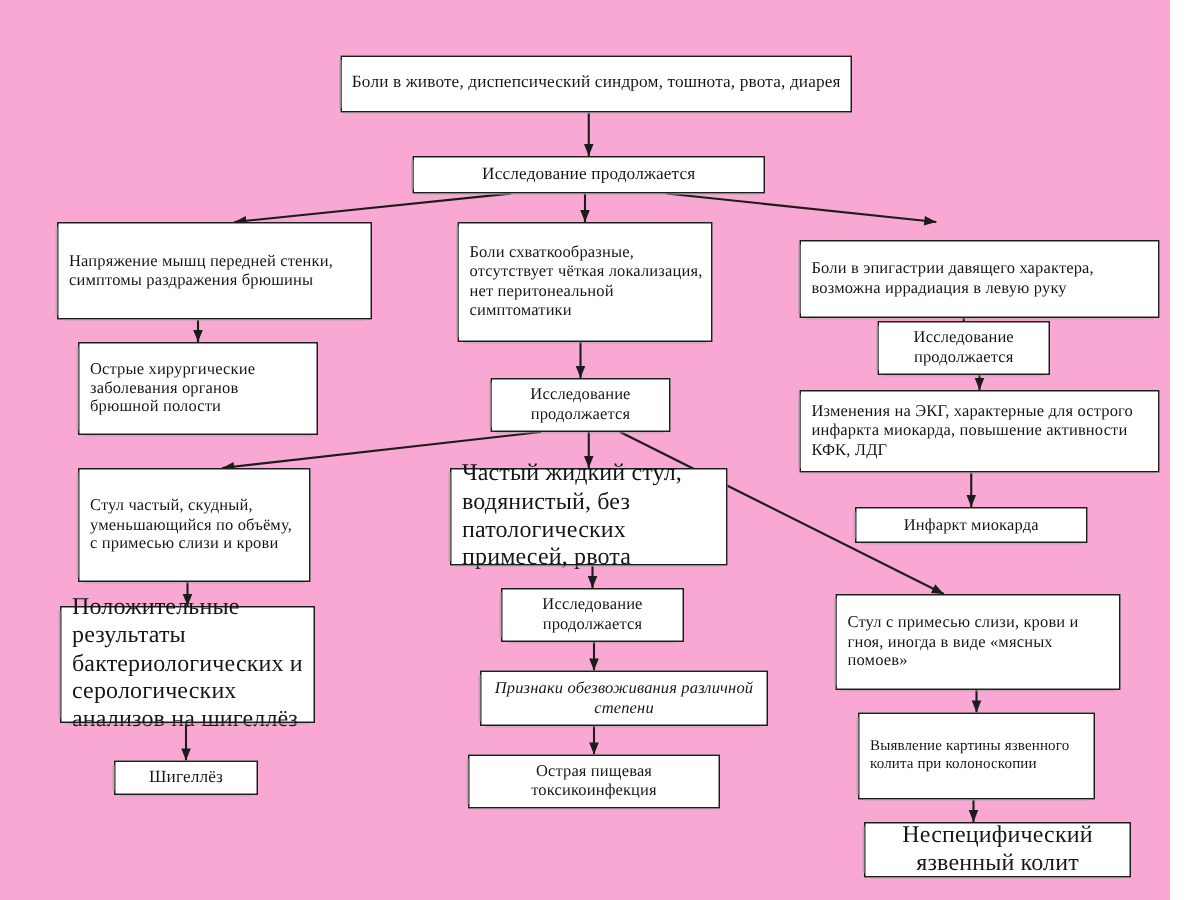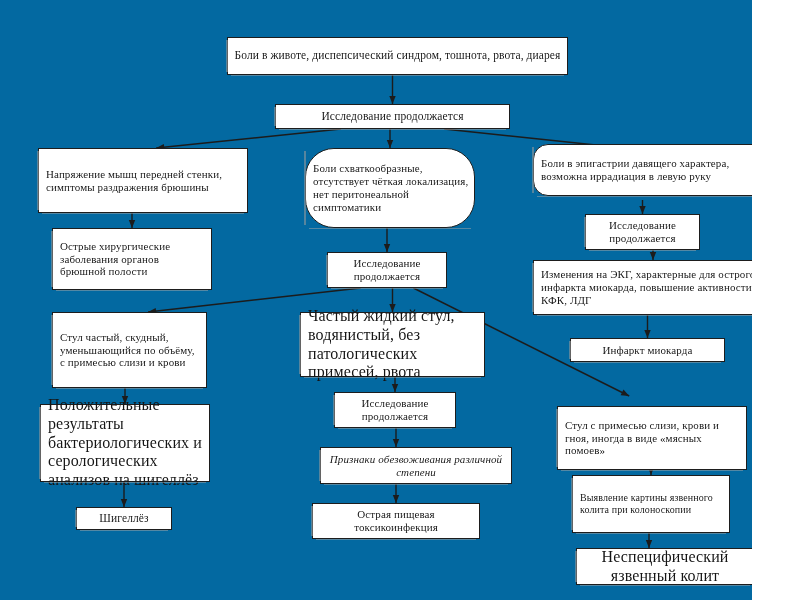--- a/index.html
+++ b/index.html
@@ -11,9 +11,10 @@
     position: relative;
     width: 752px;
     height: 600px;
-    background: #0369a1;
+    background: #f9a8d4;
     overflow: hidden;
     font-family: "Liberation Serif", "DejaVu Serif", serif;
+    padding-left: 28px;
   }
   .node {
     position: absolute;

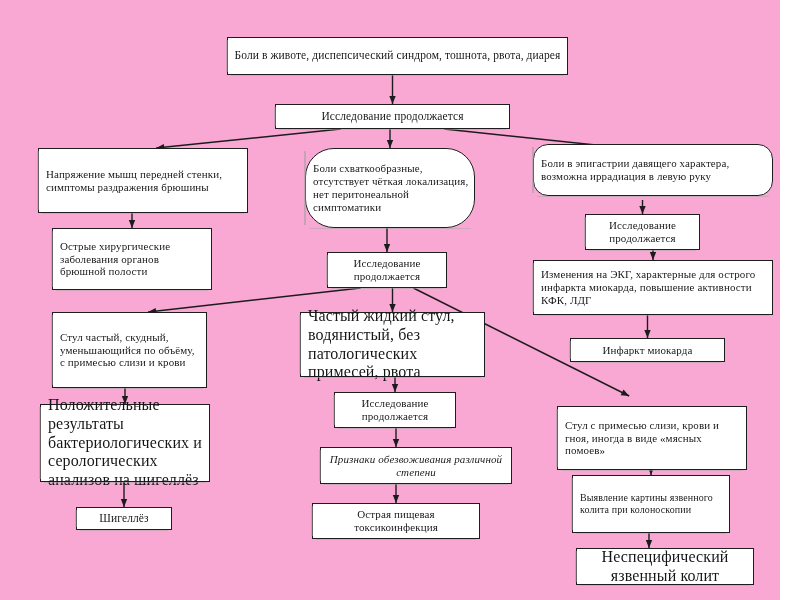--- a/index.html
+++ b/index.html
@@ -168,7 +168,7 @@
       <div class="node left-align" style="left: 38px; top: 148px; width: 210px; height: 65px; font-size: 11px;">
         <span class="txt">Напряжение мышц передней стенки, симптомы раздражения брюшины</span>
       </div>
-      <div class="node left-align" style="left: 305px; top: 148px; width: 170px; height: 80px; font-size: 11px; border-radius: 29px;">
+      <div class="node left-align" style="left: 305px; top: 148px; width: 170px; height: 80px; font-size: 11px;">
         <span class="txt">Боли схваткообразные, отсутствует чёткая локализация, нет перитонеальной симптоматики</span>
       </div>
       <div class="node left-align" style="left: 533px; top: 144px; width: 240px; height: 52px; font-size: 11px; border-radius: 15px;">

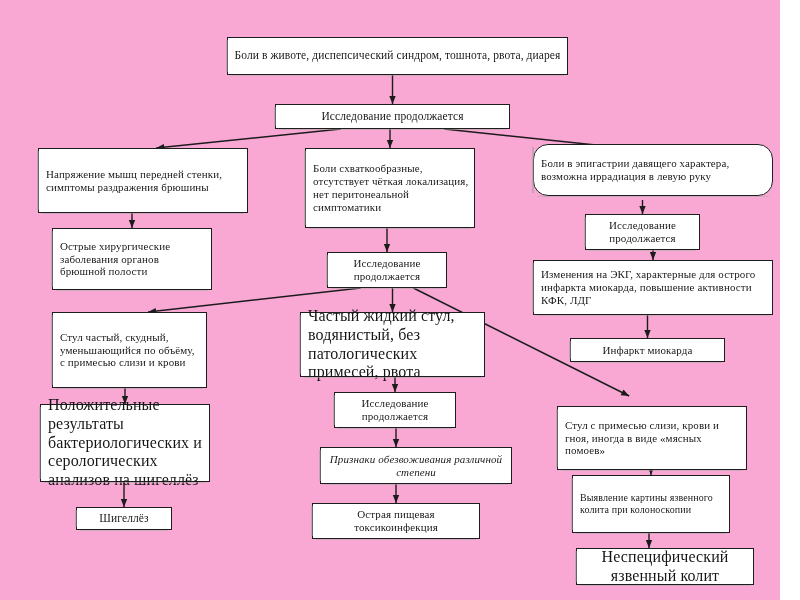--- a/index.html
+++ b/index.html
@@ -171,7 +171,7 @@
       <div class="node left-align" style="left: 305px; top: 148px; width: 170px; height: 80px; font-size: 11px;">
         <span class="txt">Боли схваткообразные, отсутствует чёткая локализация, нет перитонеальной симптоматики</span>
       </div>
-      <div class="node left-align" style="left: 533px; top: 144px; width: 240px; height: 52px; font-size: 11px; border-radius: 15px;">
+      <div class="node left-align" style="left: 533px; top: 160px; width: 240px; height: 52px; font-size: 11px;">
         <span class="txt">Боли в эпигастрии давящего характера, возможна иррадиация в левую руку</span>
       </div>
       <div class="node left-align" style="left: 52px; top: 228px; width: 160px; height: 62px; font-size: 11px;">

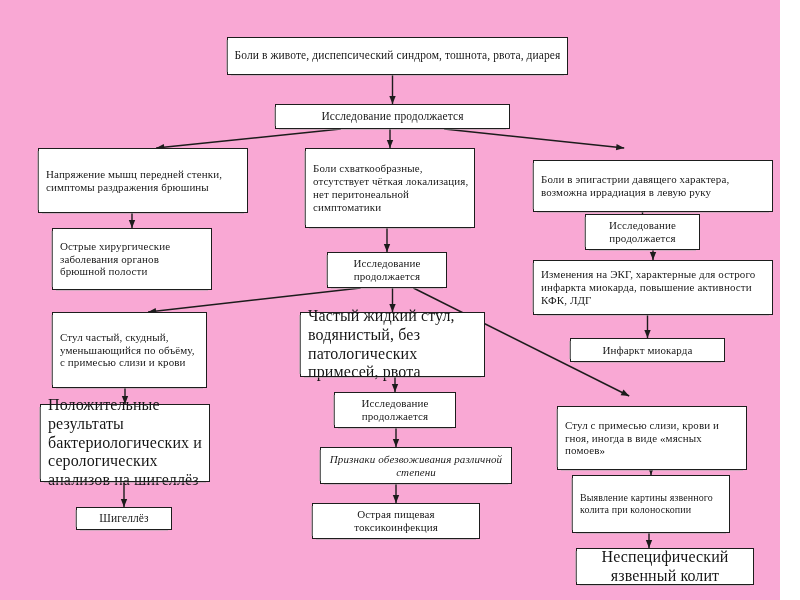--- a/index.html
+++ b/index.html
@@ -201,7 +201,7 @@
       <div class="node" style="left: 334px; top: 392px; width: 122px; height: 36px; font-size: 11px;">
         <span class="txt">Исследование продолжается</span>
       </div>
-      <div class="node left-align" style="left: 557px; top: 406px; width: 190px; height: 64px; font-size: 11px;">
+      <div class="node left-align" style="left: 557px; top: 396px; width: 190px; height: 64px; font-size: 11px;">
         <span class="txt">Стул с примесью слизи, крови и гноя, иногда в виде «мясных помоев»</span>
       </div>
       <div class="node" style="left: 300px; top: 447px; width: 192px; height: 37px; font-size: 11px; font-style: italic; margin-left: 20px;">

